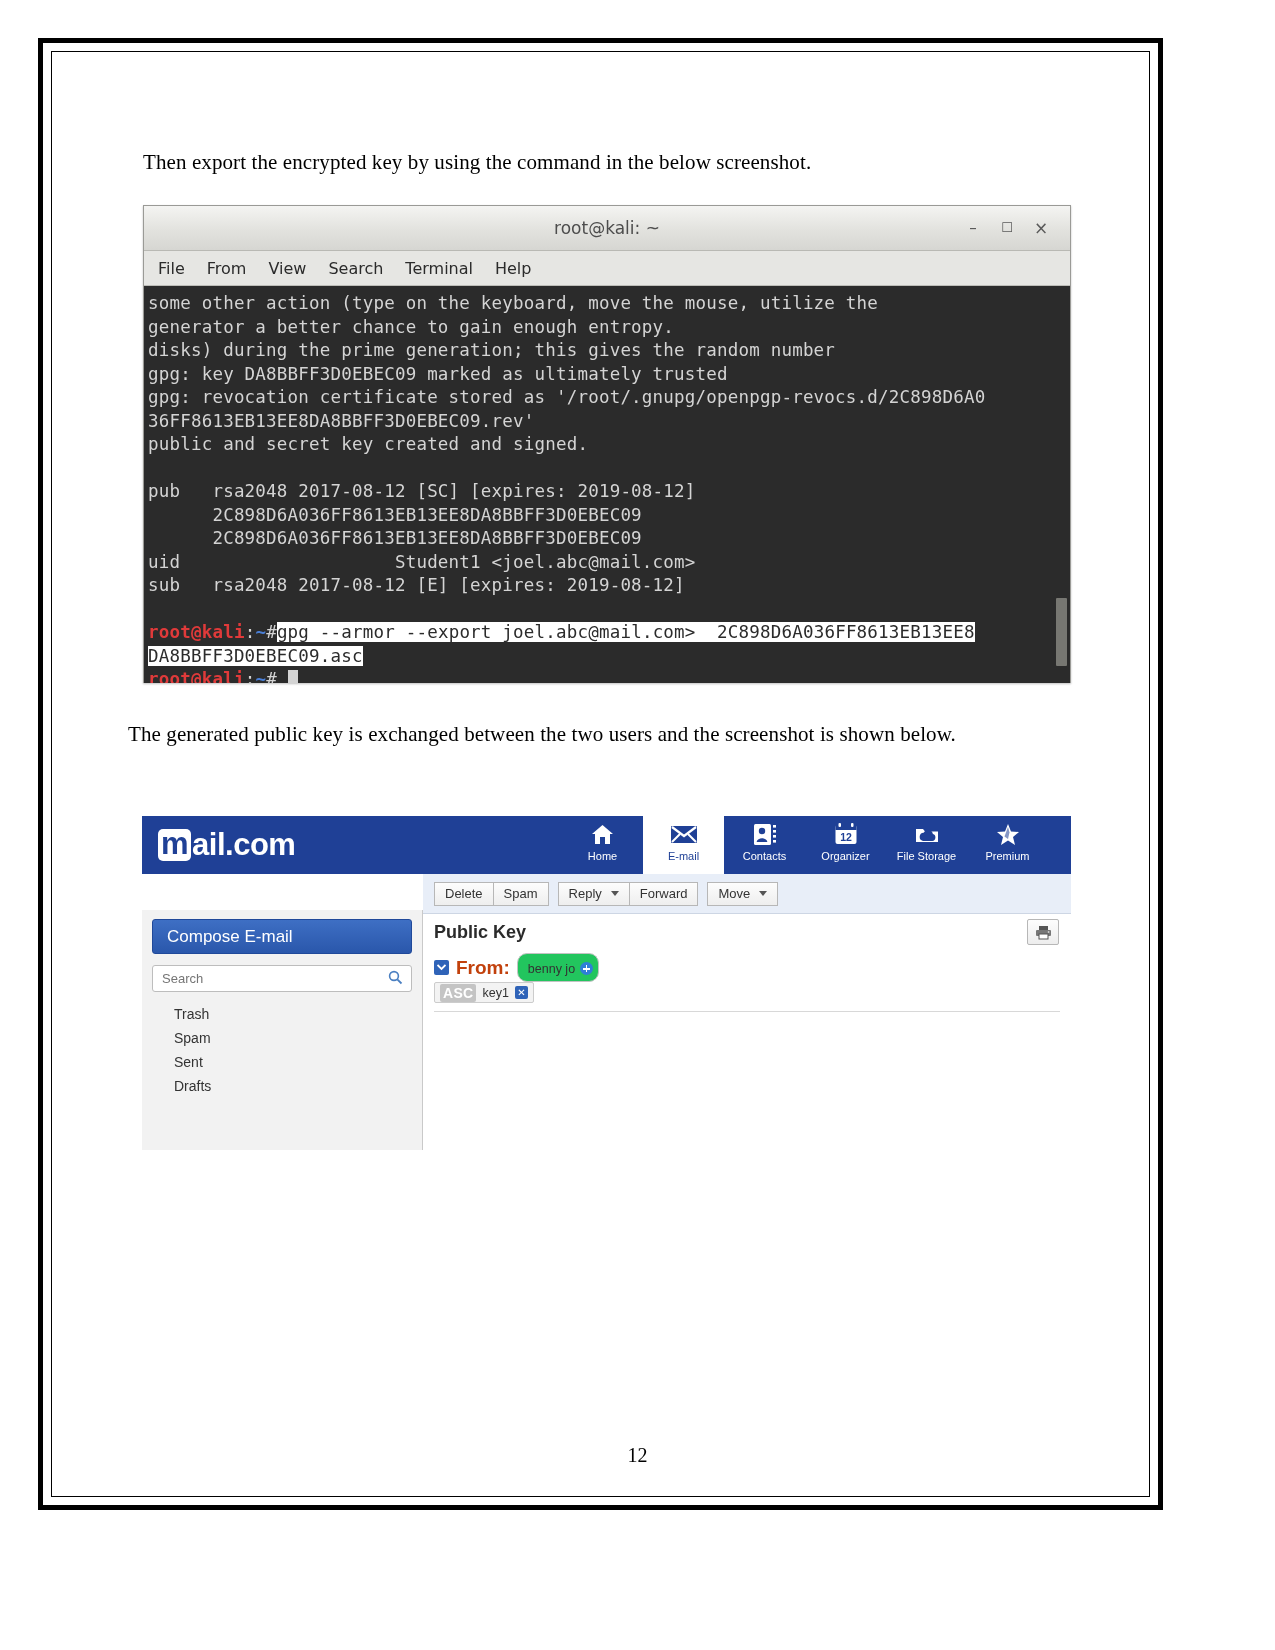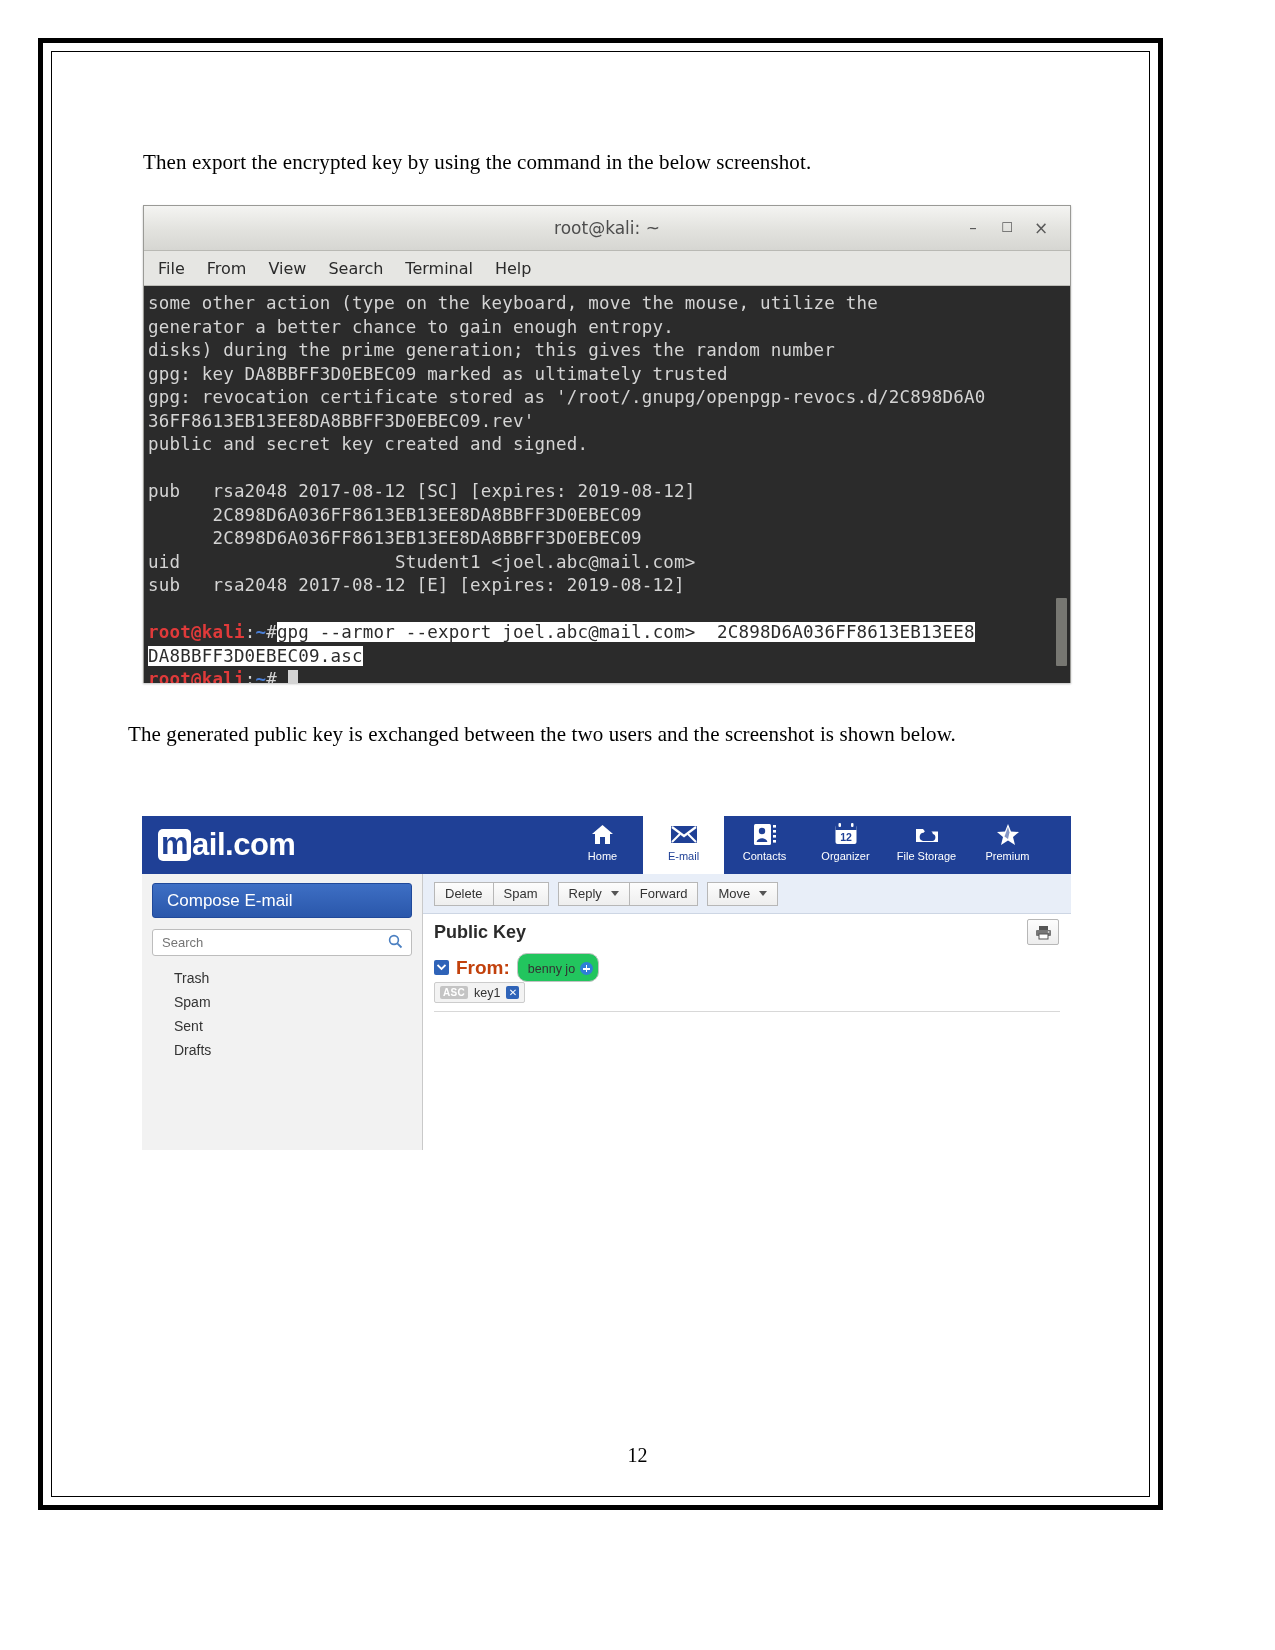--- a/index.html
+++ b/index.html
@@ -259,6 +259,7 @@
     border-right: 1px solid #c9c9c9;
     box-sizing: border-box;
     padding: 9px 10px 0 10px;
+    margin-top: 36px;
   }
   #compose-button {
     height: 35px;

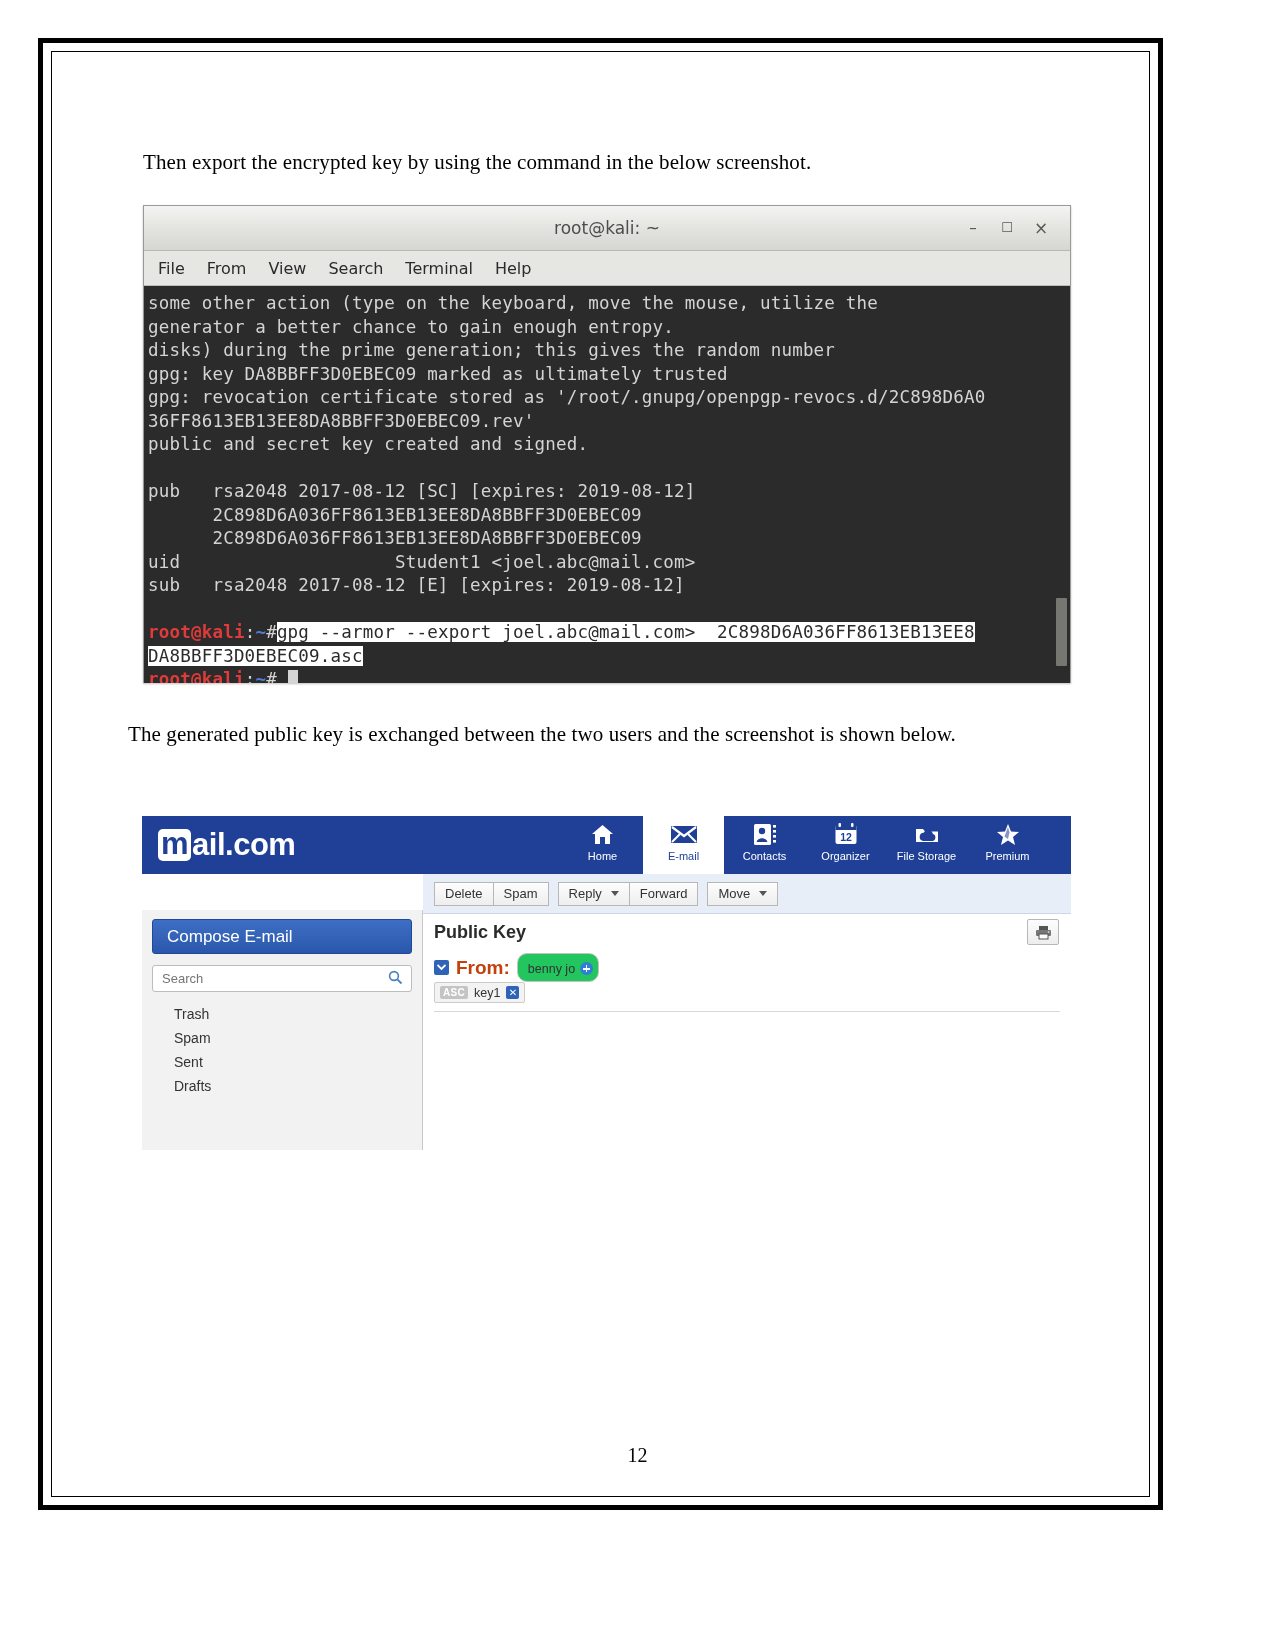--- a/index.html
+++ b/index.html
@@ -452,7 +452,7 @@
   #asc-badge {
     background: #c4c4c4;
     color: #ffffff;
-    font-size: 10px;
+    font-size: 14px;
     font-weight: bold;
     padding: 1px 3px;
     border-radius: 2px;

